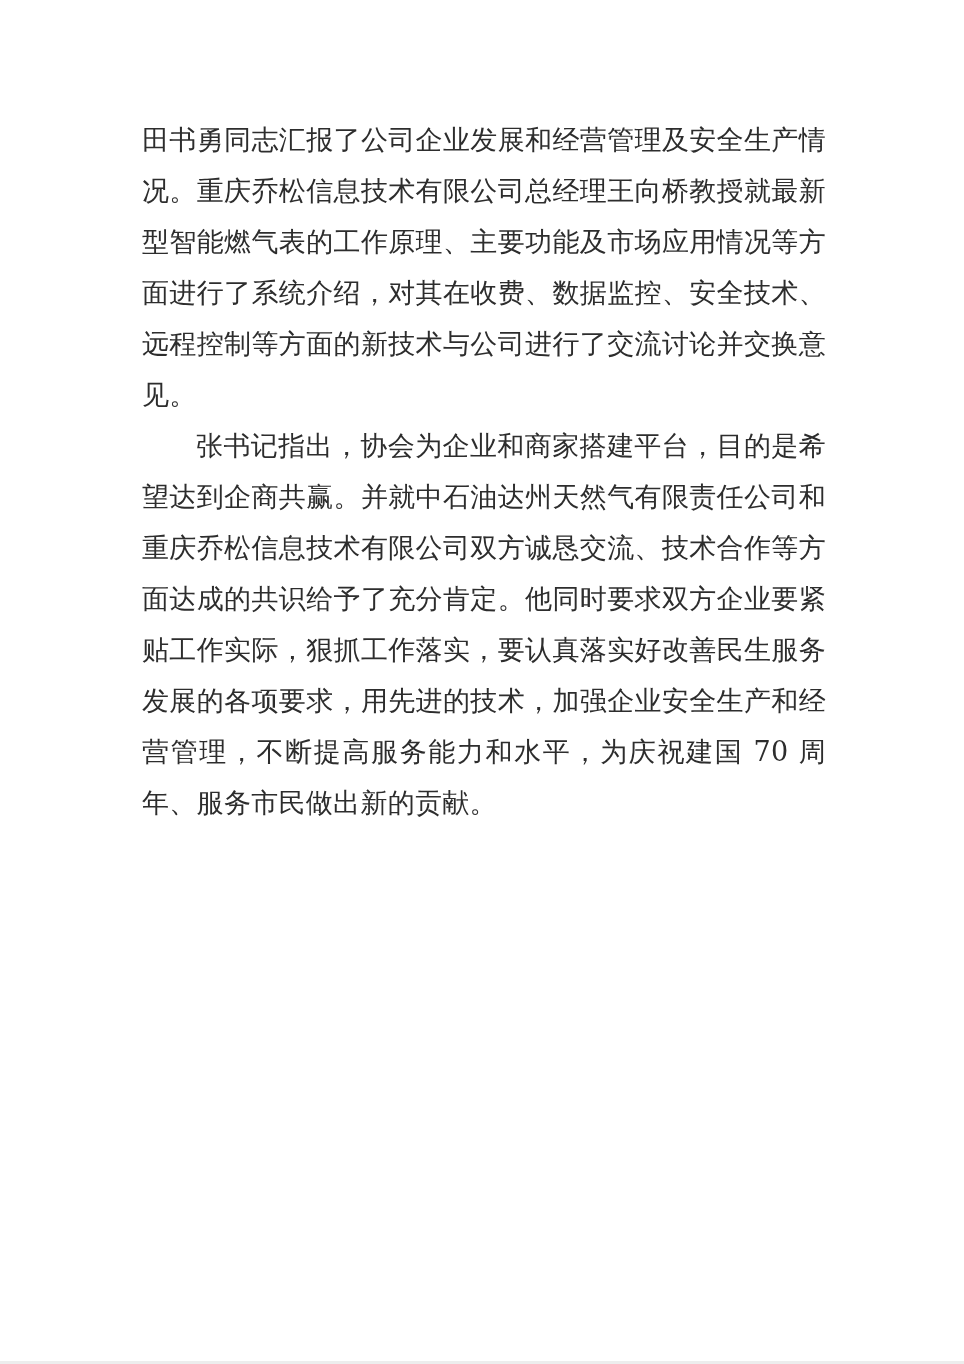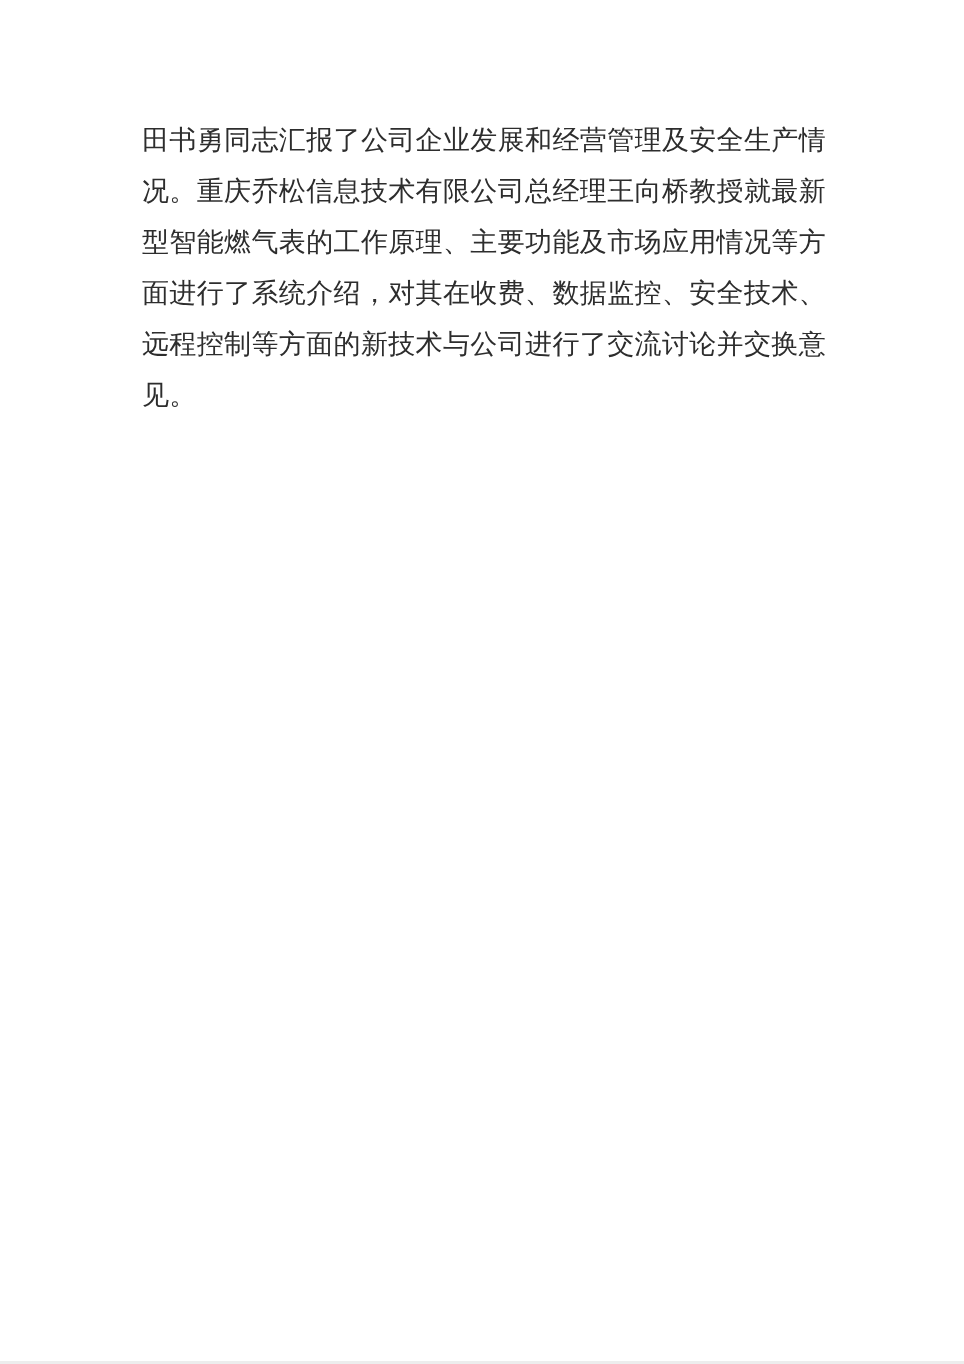--- a/index.html
+++ b/index.html
@@ -56,6 +56,7 @@
 <div class="sheet">
   <div class="text-block">
     <p class="para">田书勇同志汇报了公司企业发展和经营管理及安全生产情况。重庆乔松信息技术有限公司总经理王向桥教授就最新型智能燃气表的工作原理、主要功能及市场应用情况等方面进行了系统介绍，对其在收费、数据监控、安全技术、远程控制等方面的新技术与公司进行了交流讨论并交换意见。</p>
+    <p class="para indent">张书记指出，协会为企业和商家搭建平台，目的是希望达到企商共赢。并就中石油达州天然气有限责任公司和重庆乔松信息技术有限公司双方诚恳交流、技术合作等方面达成的共识给予了充分肯定。他同时要求双方企业要紧贴工作实际，狠抓工作落实，要认真落实好改善民生服务发展的各项要求，用先进的技术，加强企业安全生产和经营管理，不断提高服务能力和水平，为庆祝建国 70 周年、服务市民做出新的贡献。</p>
   </div>
   <div class="page-bottom-edge"></div>
 </div>

